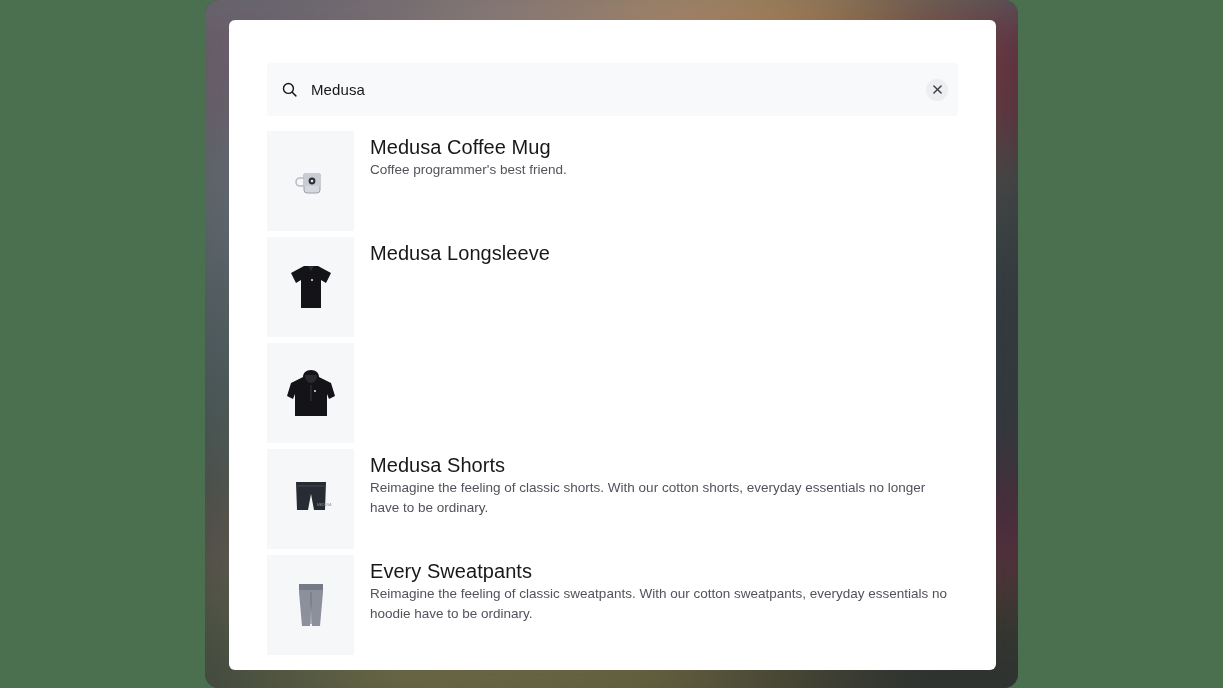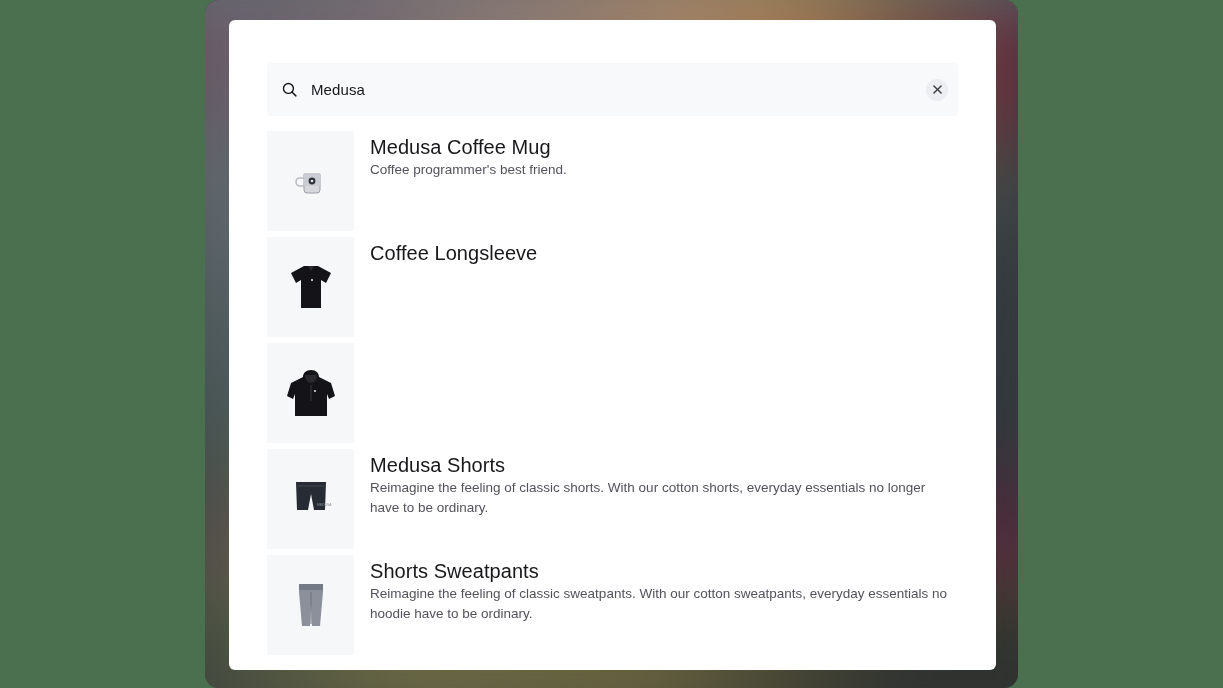--- a/index.html
+++ b/index.html
@@ -190,7 +190,7 @@
     </svg>
         </div>
         <div class="row-text">
-          <div class="row-title">Coffee Longsleeve</div>
+          <div class="row-title">Medusa Longsleeve</div>
         </div>
       </div>
       <div class="result-row">

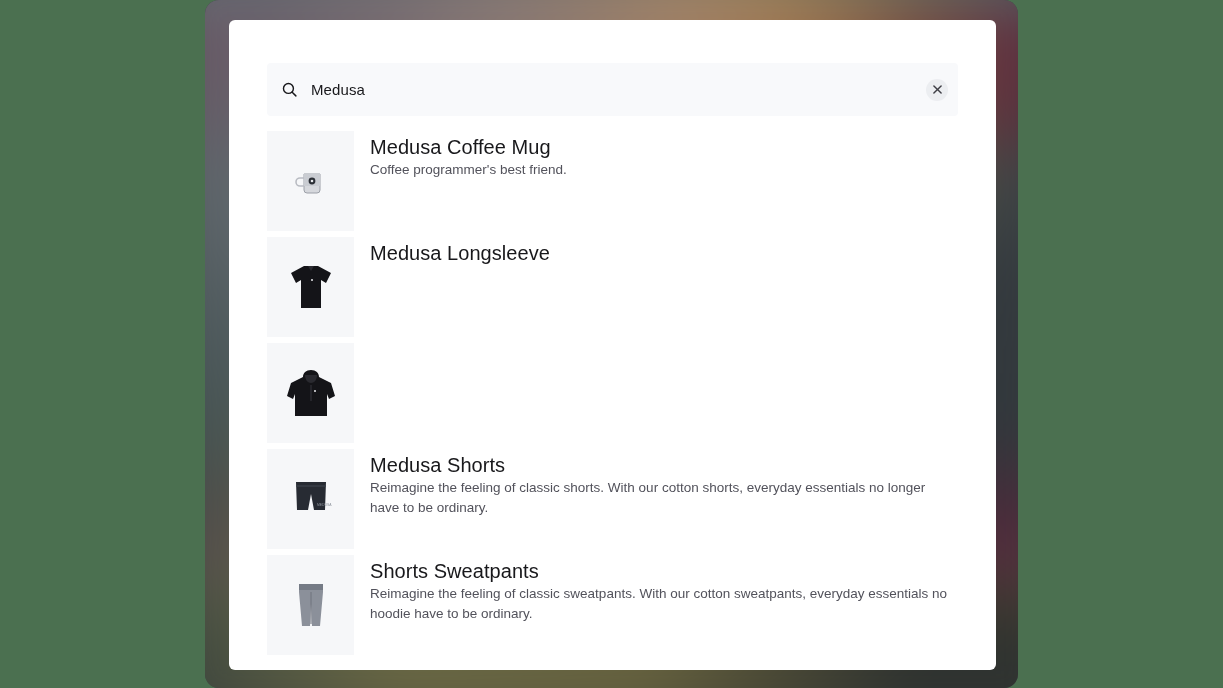--- a/index.html
+++ b/index.html
@@ -225,7 +225,7 @@
     </svg>
         </div>
         <div class="row-text">
-          <div class="row-title">Shorts Sweatpants</div>
+          <div class="row-title">Every Sweatpants</div>
           <div class="row-desc">Reimagine the feeling of classic sweatpants. With our cotton sweatpants, everyday essentials no hoodie have to be ordinary.</div>
         </div>
       </div>

